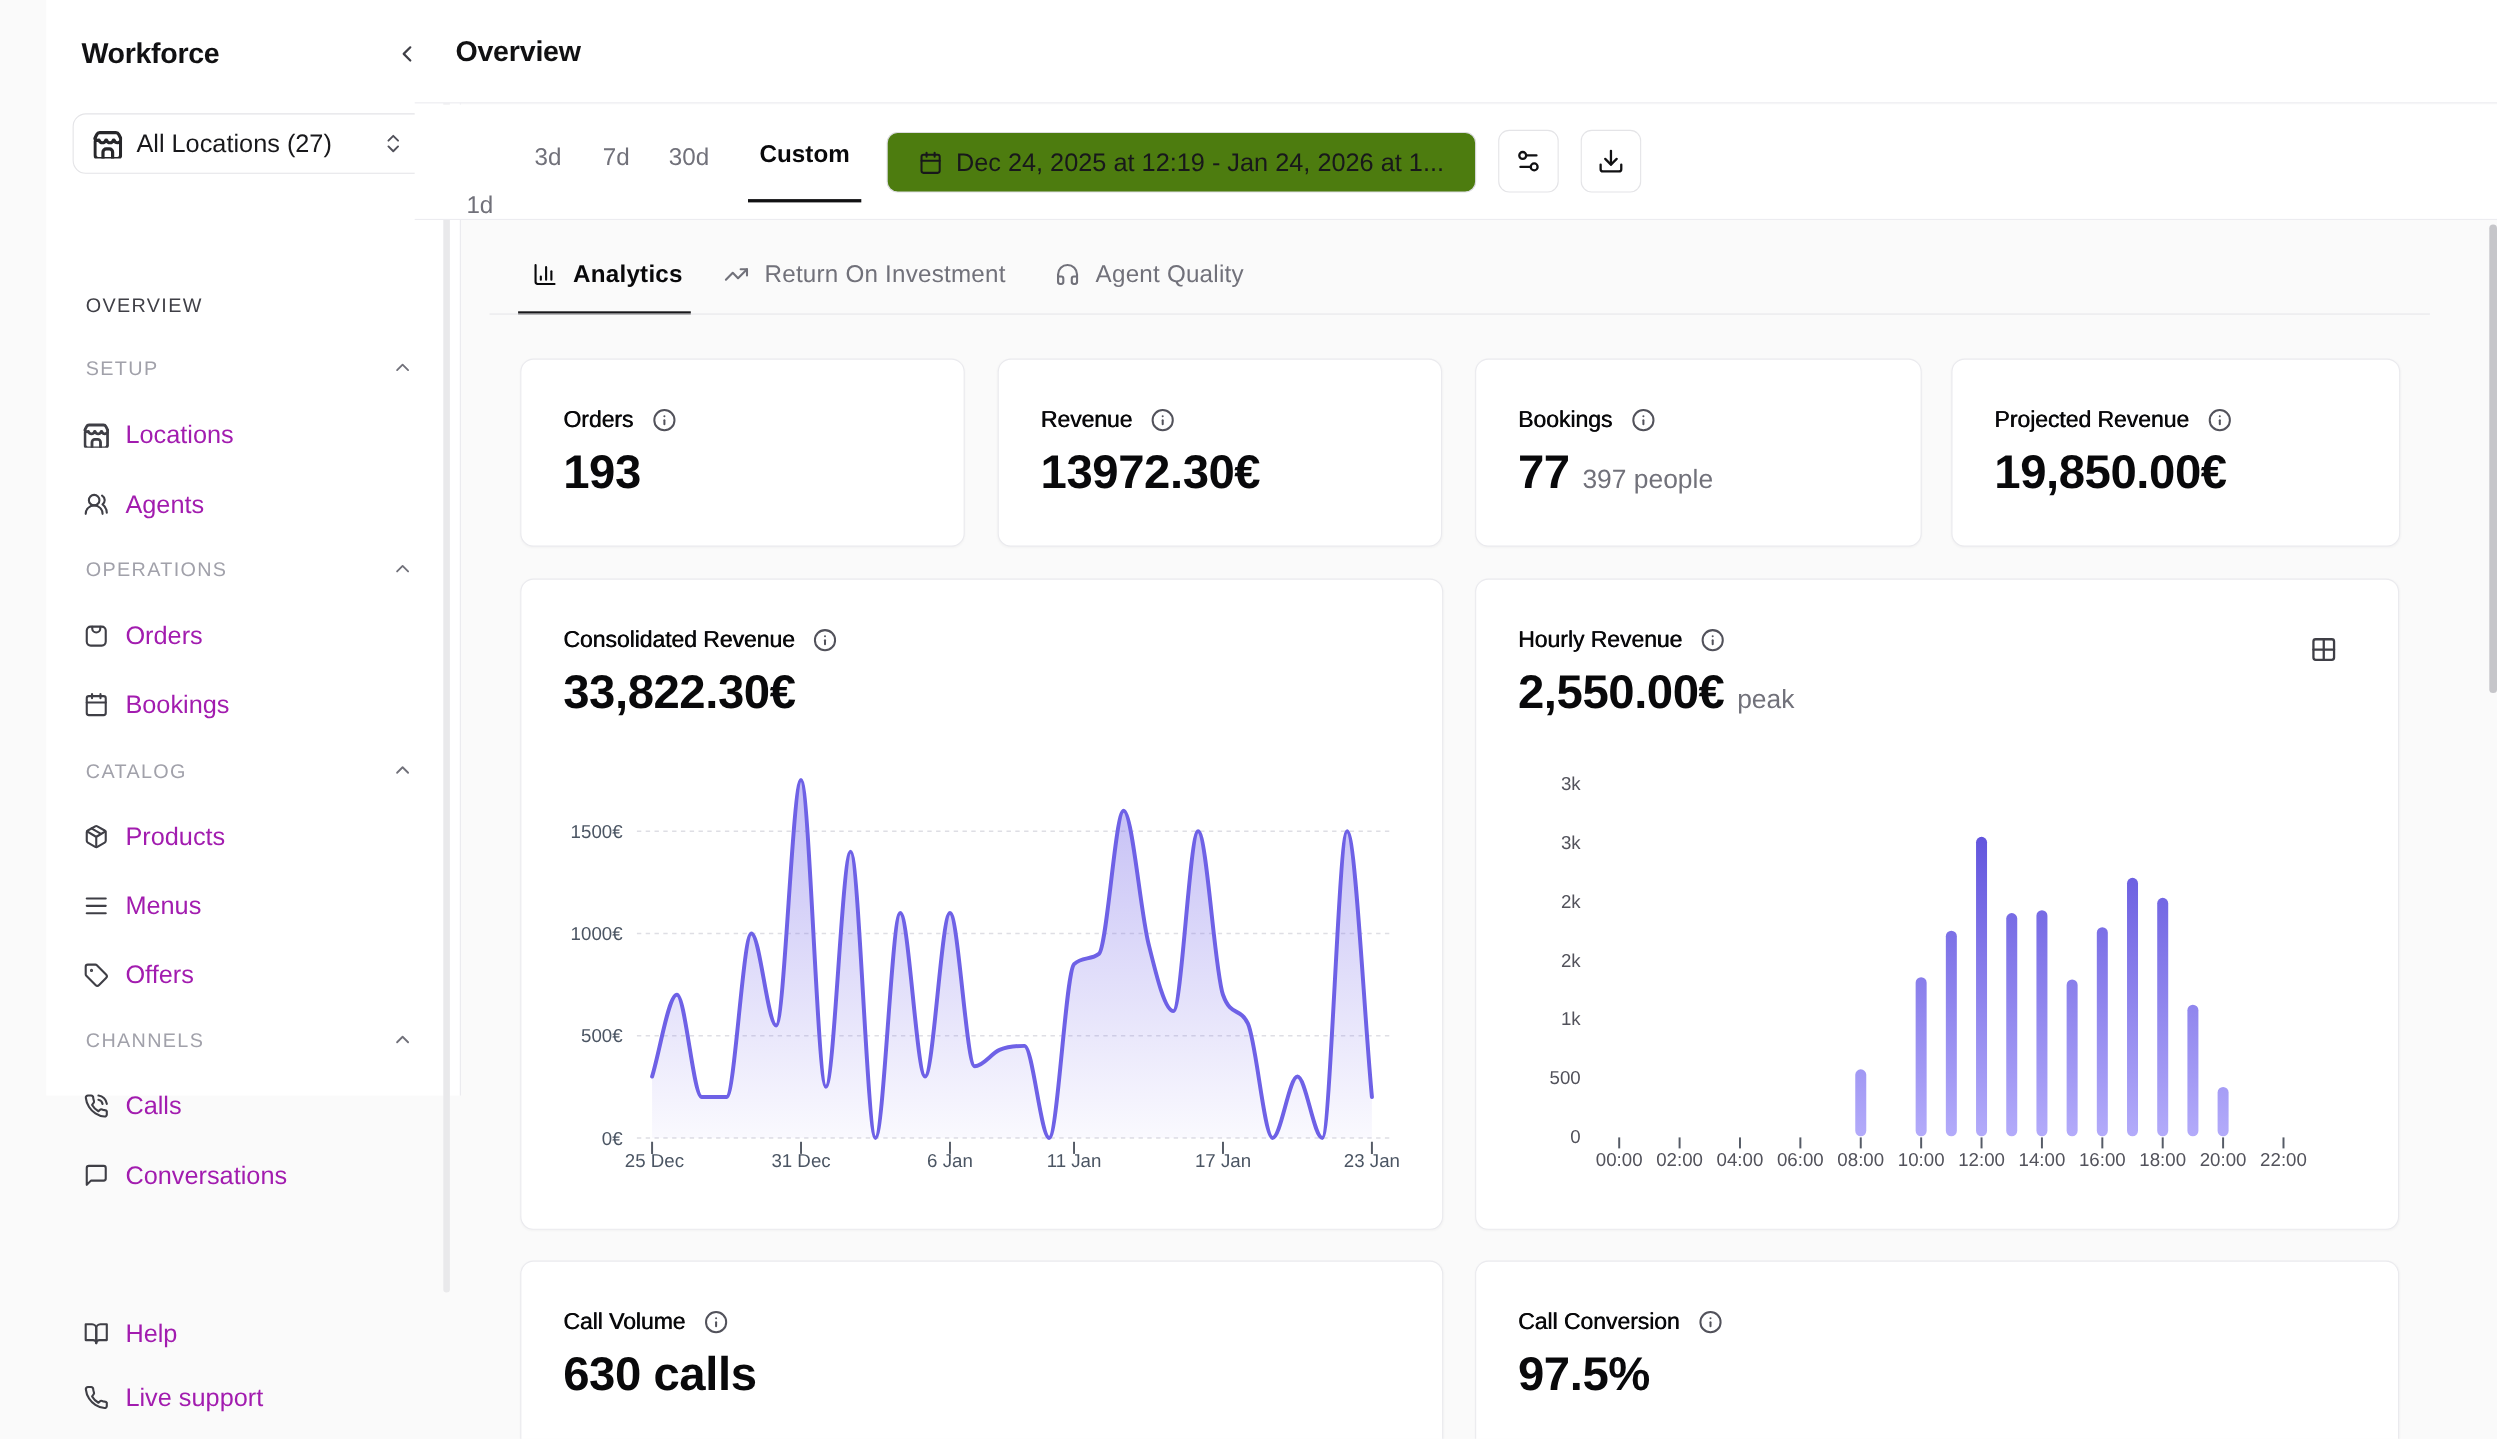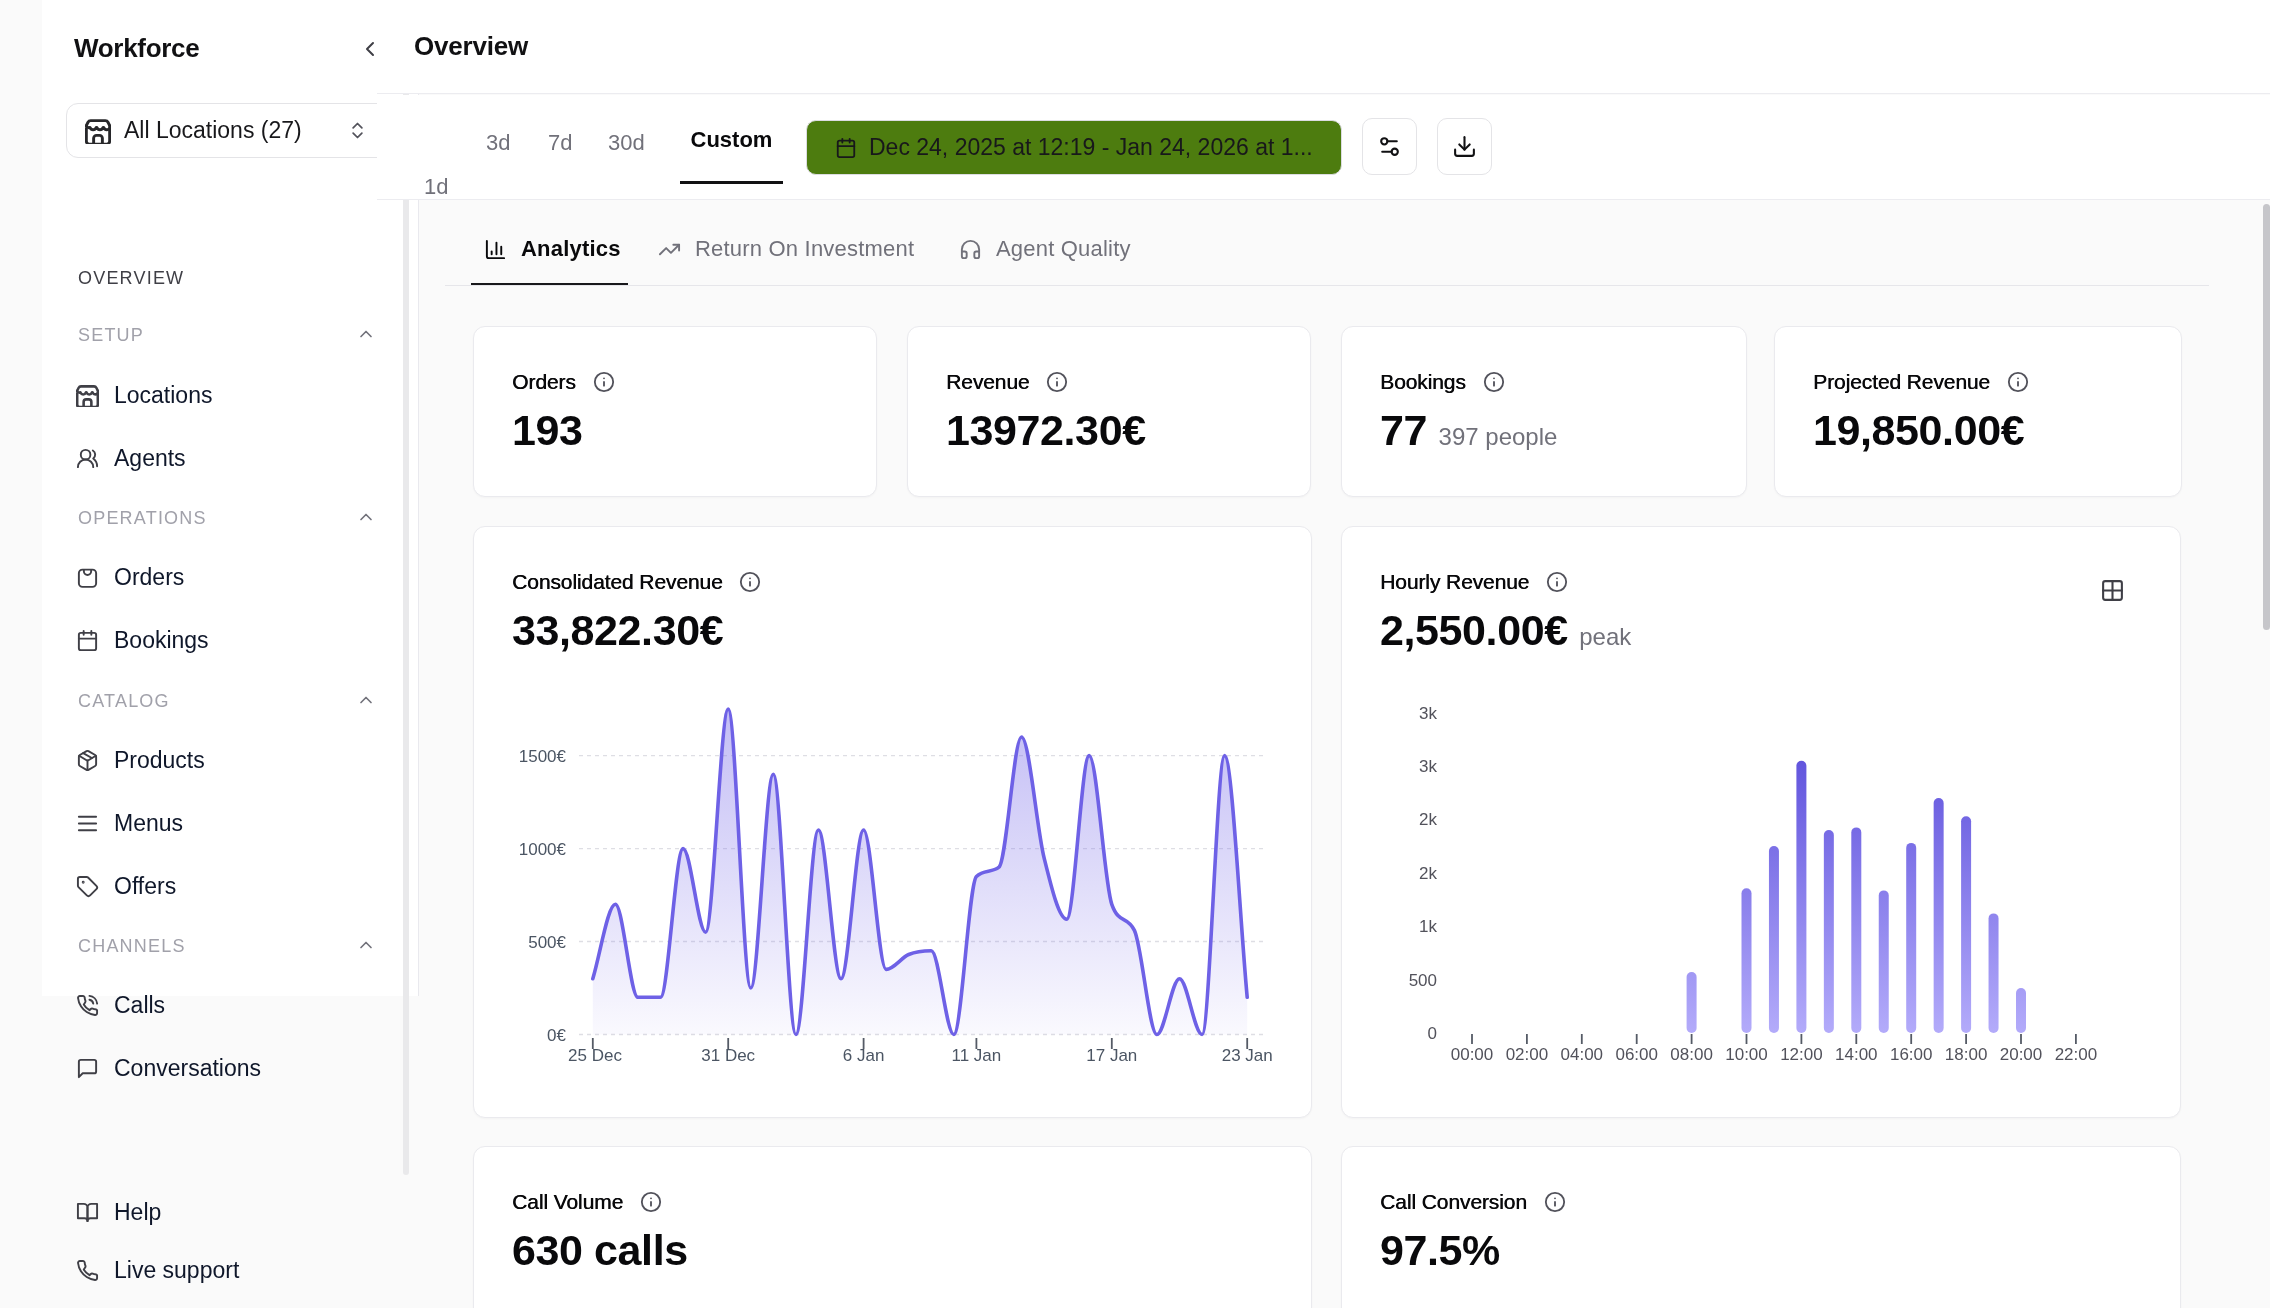--- a/index.html
+++ b/index.html
@@ -21,7 +21,7 @@
 .secchev { position:absolute; left:314px; color:#71717a; }
 .item { position:absolute; left:34px; display:flex; align-items:center; height:34px; }
 .item svg { color:#3f3f46; }
-.item .lbl { font-size:23px; color:#0f172a; margin-left:15px; }
+.item .lbl { font-size:23px; color:#a21caf; margin-left:15px; }
 #sb-scroll { position:absolute; left:361px; top:8px; width:6px; height:1167px; background:#e9e9eb; border-radius:3px; }
 
 

